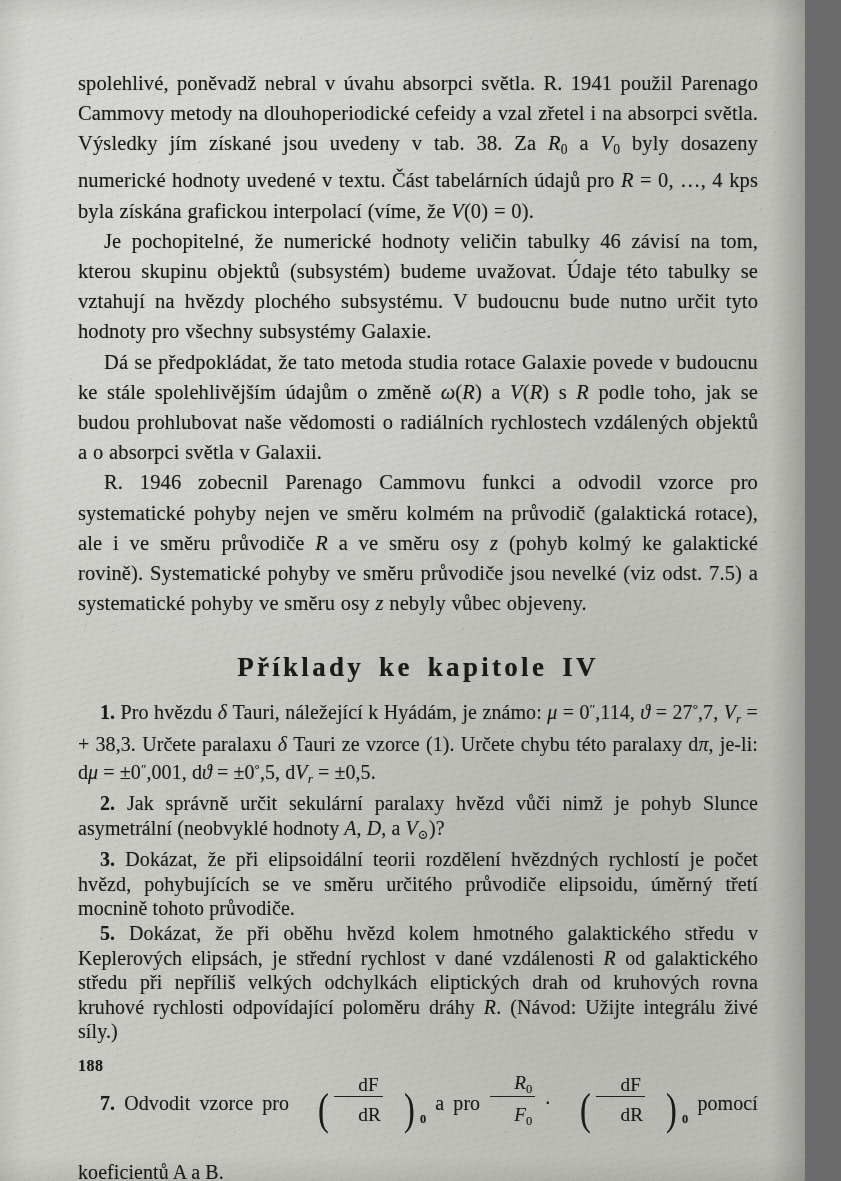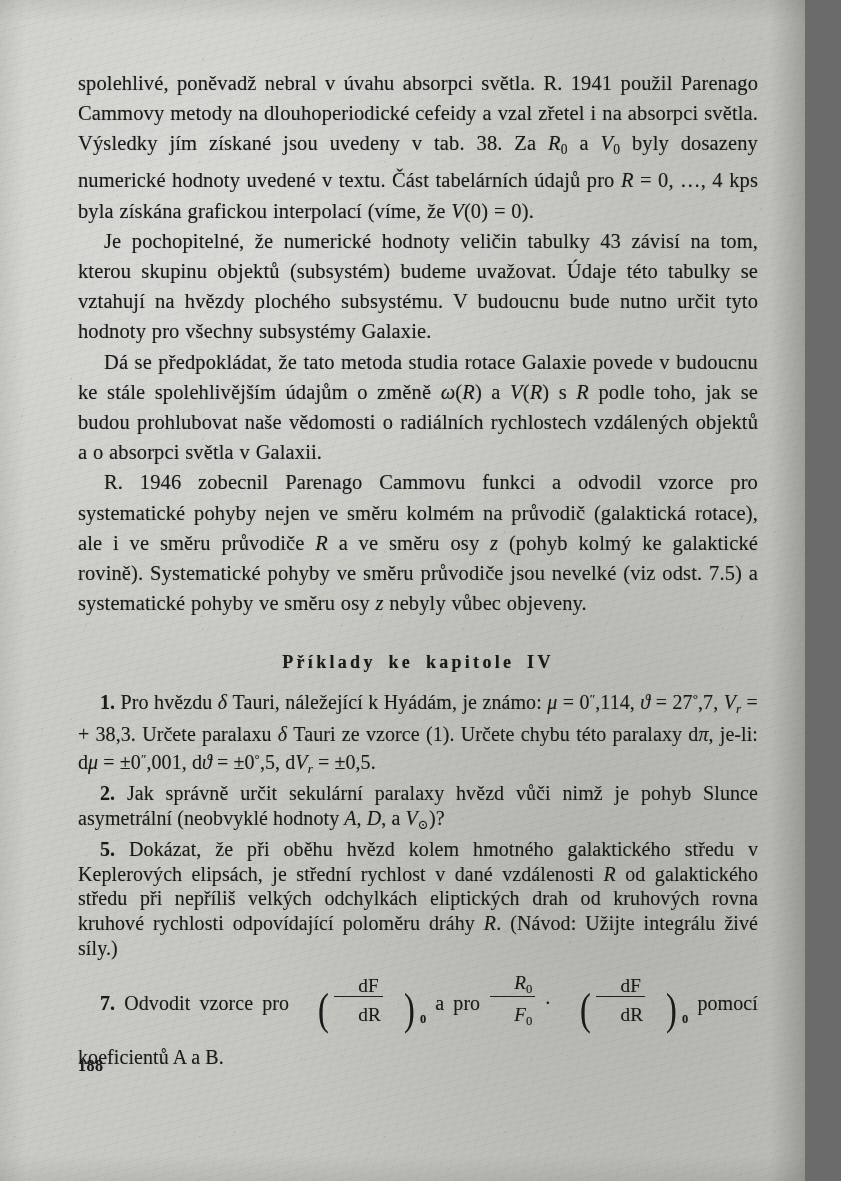--- a/index.html
+++ b/index.html
@@ -199,7 +199,7 @@
 
     <p class="body-par">spolehlivé, poněvadž nebral v úvahu absorpci světla. R. 1941 použil Parenago Cammovy metody na dlouhoperiodické cefeidy a vzal zřetel i na absorpci světla. Výsledky jím získané jsou uvedeny v tab. 38. Za <i class="v">R</i><sub>0</sub> a <i class="v">V</i><sub>0</sub> byly dosazeny numerické hodnoty uvedené v textu. Část tabelárních údajů pro <i class="v">R</i> = 0, …, 4 kps byla získána grafickou interpolací (víme, že <i class="v">V</i>(0) = 0).</p>
 
-    <p class="body-par indent">Je pochopitelné, že numerické hodnoty veličin tabulky 43 závisí na tom, kterou skupinu objektů (subsystém) budeme uvažovat. Údaje této tabulky se vztahují na hvězdy plochého subsystému. V budoucnu bude nutno určit tyto hodnoty pro všechny subsystémy Galaxie.</p>
+    <p class="body-par indent">Je pochopitelné, že numerické hodnoty veličin tabulky 46 závisí na tom, kterou skupinu objektů (subsystém) budeme uvažovat. Údaje této tabulky se vztahují na hvězdy plochého subsystému. V budoucnu bude nutno určit tyto hodnoty pro všechny subsystémy Galaxie.</p>
 
     <p class="body-par indent">Dá se předpokládat, že tato metoda studia rotace Galaxie povede v budoucnu ke stále spolehlivějším údajům o změně <i class="v">ω</i>(<i class="v">R</i>) a <i class="v">V</i>(<i class="v">R</i>) s <i class="v">R</i> podle toho, jak se budou prohlubovat naše vědomosti o radiálních rychlostech vzdálených objektů a o absorpci světla v Galaxii.</p>
 

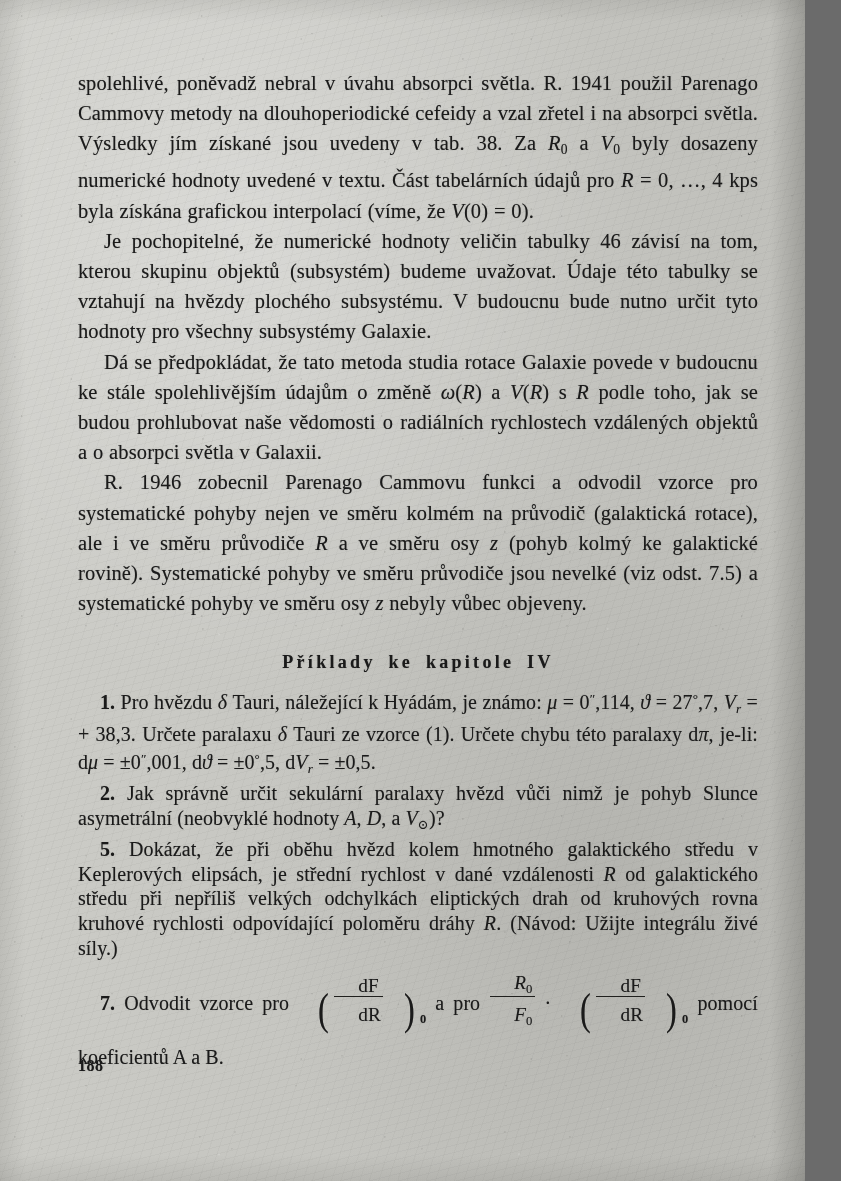--- a/index.html
+++ b/index.html
@@ -116,7 +116,7 @@
   .chapter-heading {
     margin: 34px 0 14px 0;
     text-align: center;
-    font-size: 18px;
+    font-size: 27px;
     letter-spacing: 3.3px;
     word-spacing: 5px;
     text-shadow: 0 0 .8px rgba(40,40,38,.45);

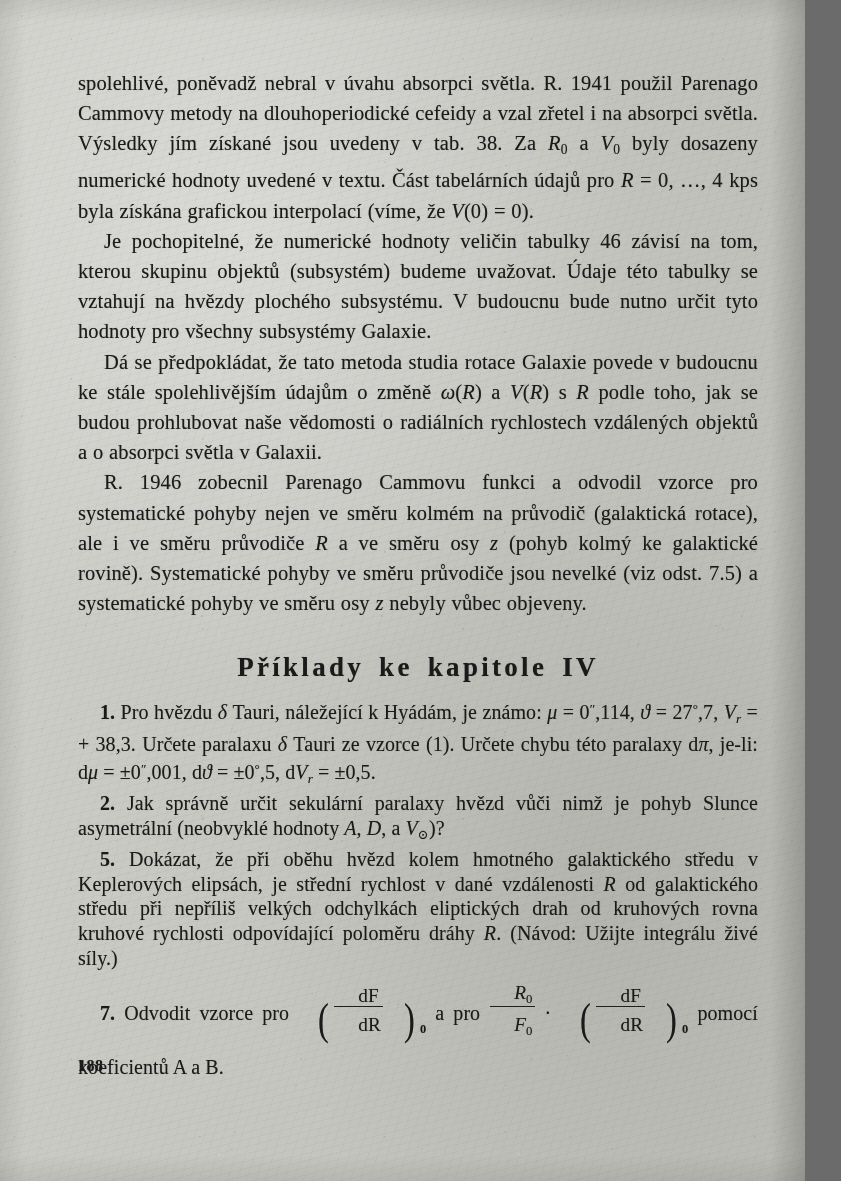--- a/index.html
+++ b/index.html
@@ -211,6 +211,7 @@
 
     <p class="ex-par"><span class="ex-num">2.</span> Jak správně určit sekulární paralaxy hvězd vůči nimž je pohyb Slunce asymetrální (neobvyklé hodnoty <i class="v">A</i>, <i class="v">D</i>, a <i class="v">V</i><sub>⊙</sub>)?</p>
 
+    <p class="ex-par"><span class="ex-num">3.</span> Dokázat, že při elipsoidální teorii rozdělení hvězdných rychlostí je počet hvězd, pohybujících se ve směru určitého průvodiče elipsoidu, úměrný třetí mocnině tohoto průvodiče.</p>
 
 
     <p class="ex-par"><span class="ex-num">5.</span> Dokázat, že při oběhu hvězd kolem hmotného galaktického středu v Keplerových elipsách, je střední rychlost v dané vzdálenosti <i class="v">R</i> od galaktického středu při nepříliš velkých odchylkách eliptických drah od kruhových rovna kruhové rychlosti odpovídající poloměru dráhy <i class="v">R</i>. (Návod: Užijte integrálu živé síly.)</p>

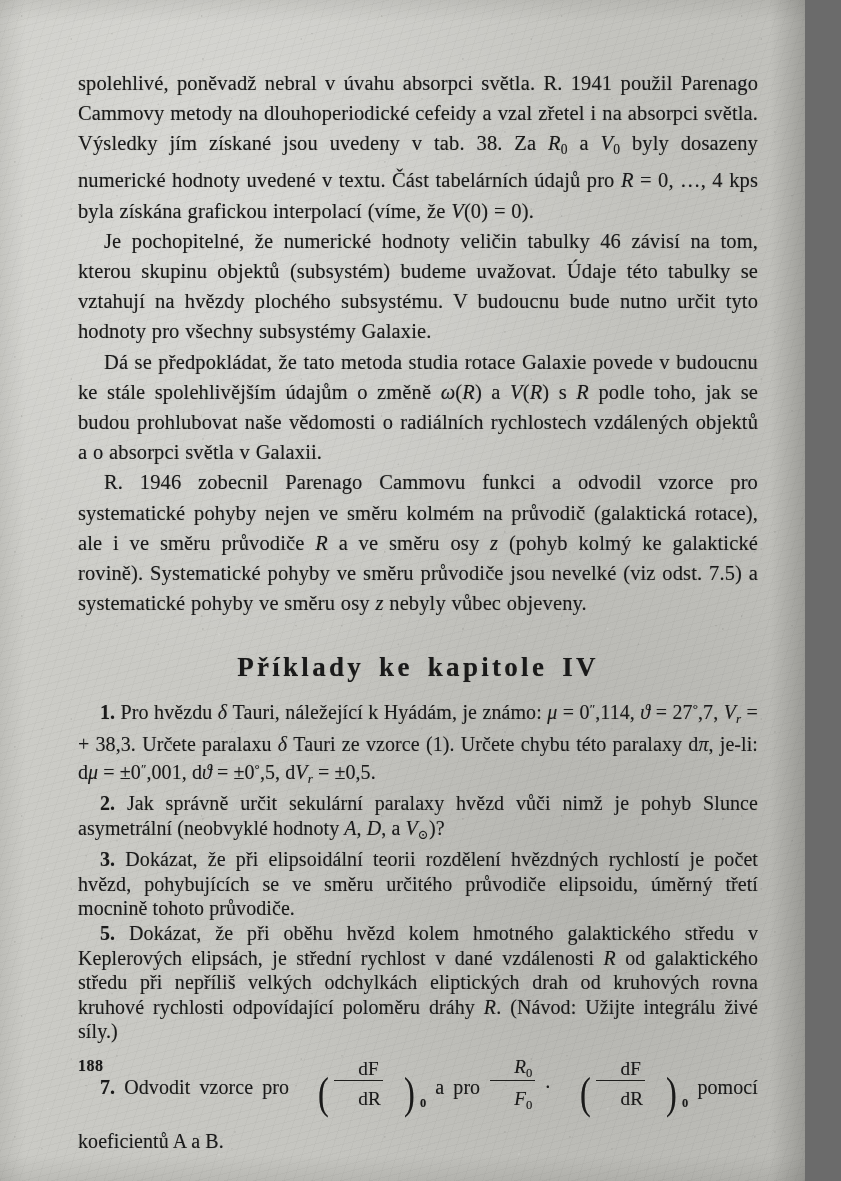--- a/index.html
+++ b/index.html
@@ -147,7 +147,7 @@
     text-align: center;
     font-size: .96em;
     line-height: 1.08;
-    margin: 0 1px;
+    margin: 16px 1px;
     position: relative;
     top: -1px;
   }

